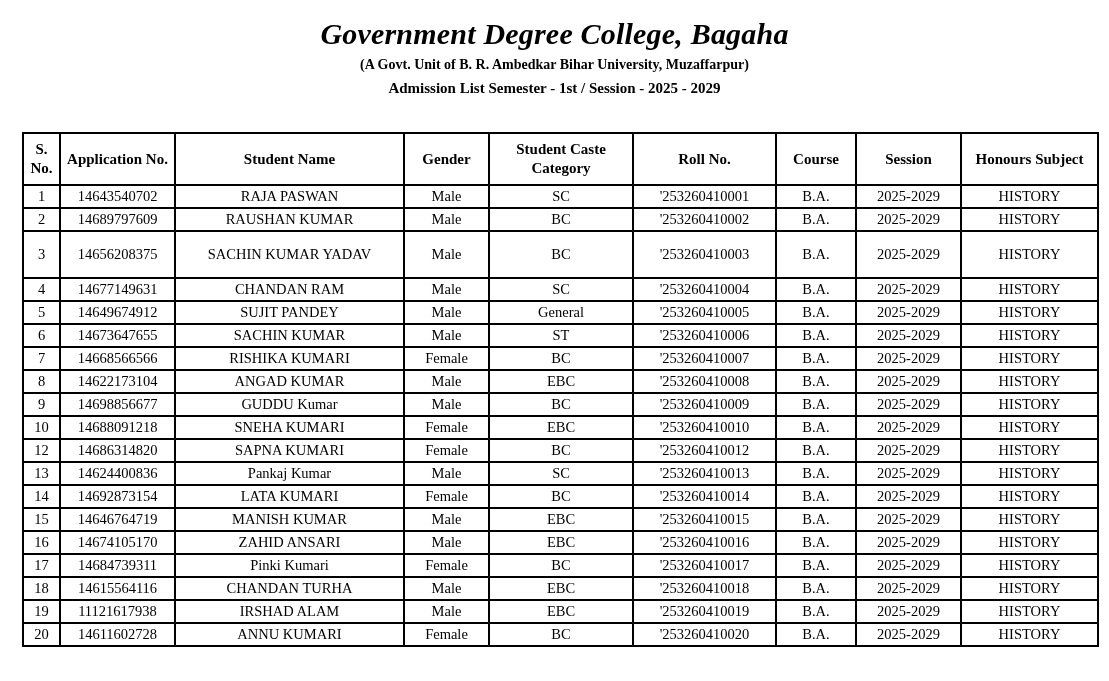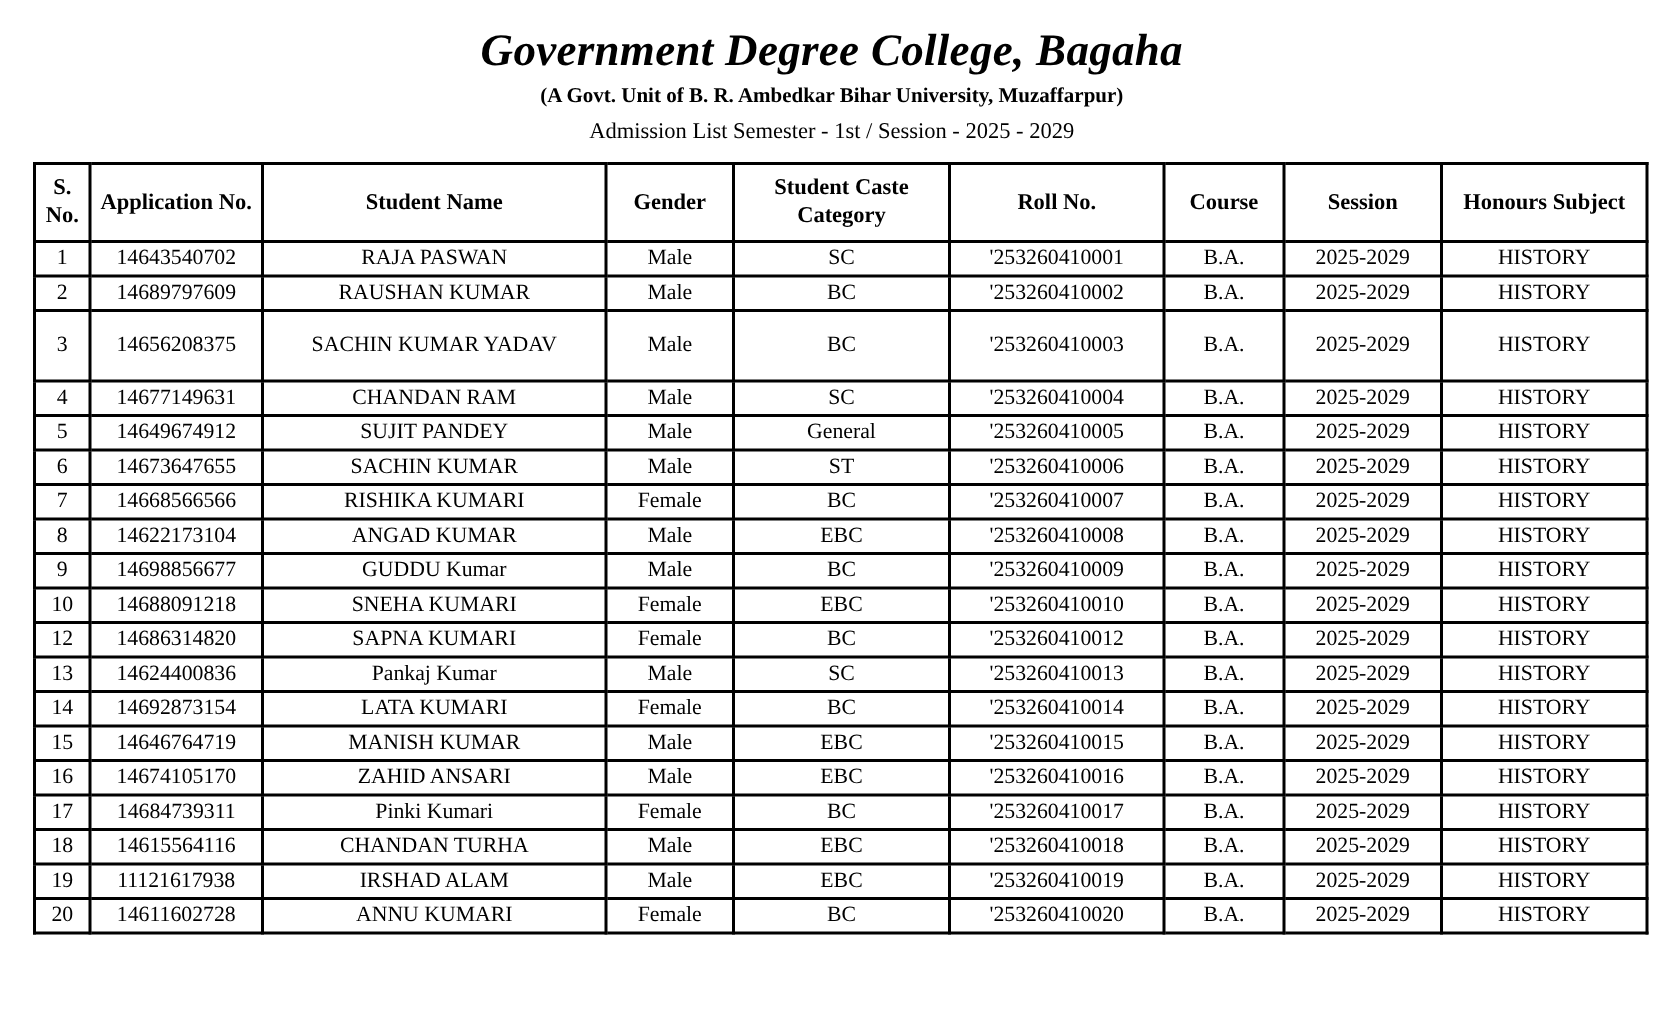--- a/index.html
+++ b/index.html
@@ -28,7 +28,7 @@
   .doc-listline {
     margin-top: 5px;
     font-size: 15px;
-    font-weight: normal;
+    font-weight: bold;
     line-height: 1.2;
   }
   table.admission {

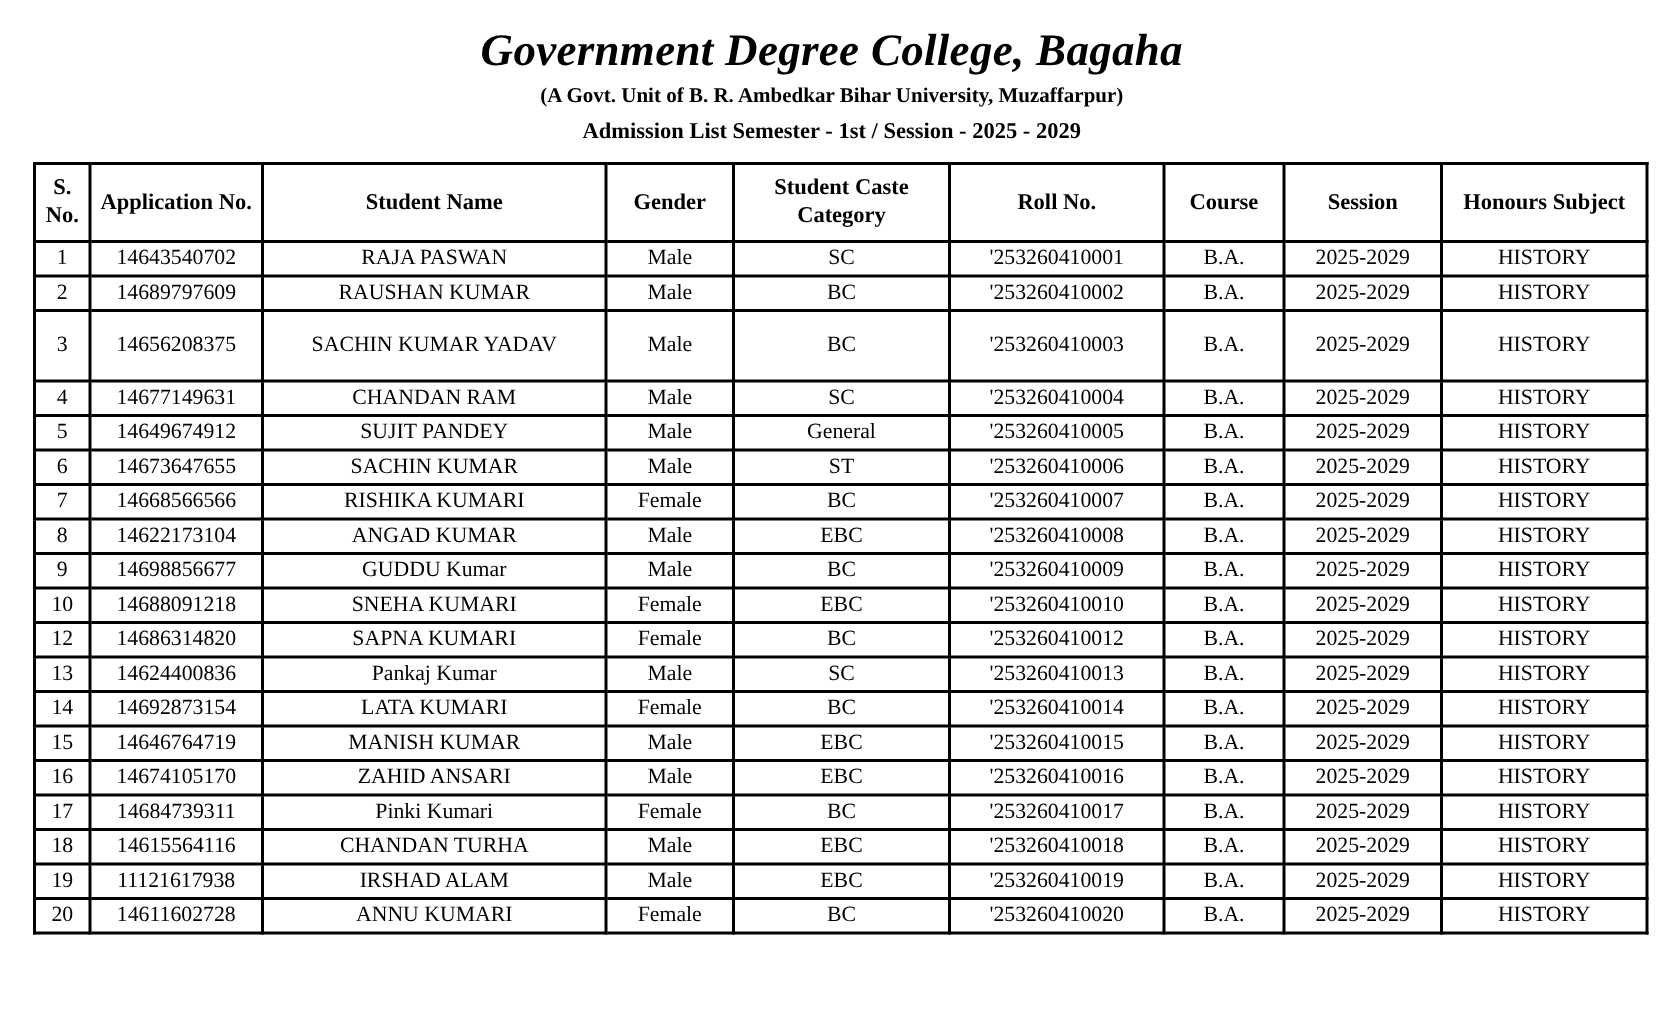--- a/index.html
+++ b/index.html
@@ -34,7 +34,7 @@
   table.admission {
     position: absolute;
     left: 22px;
-    top: 108px;
+    top: 132px;
     width: 1075px;
     border-collapse: collapse;
     table-layout: fixed;

